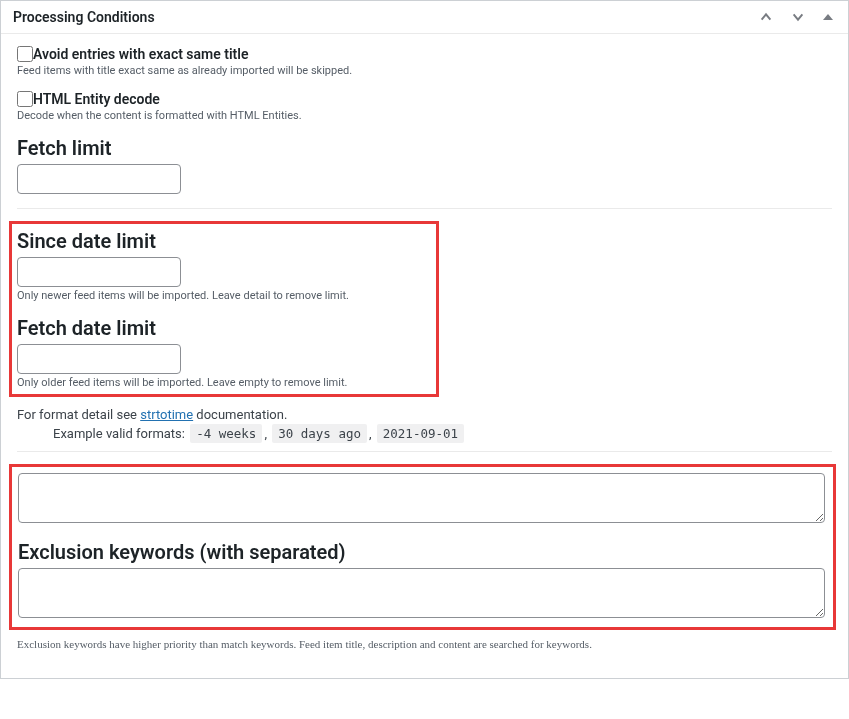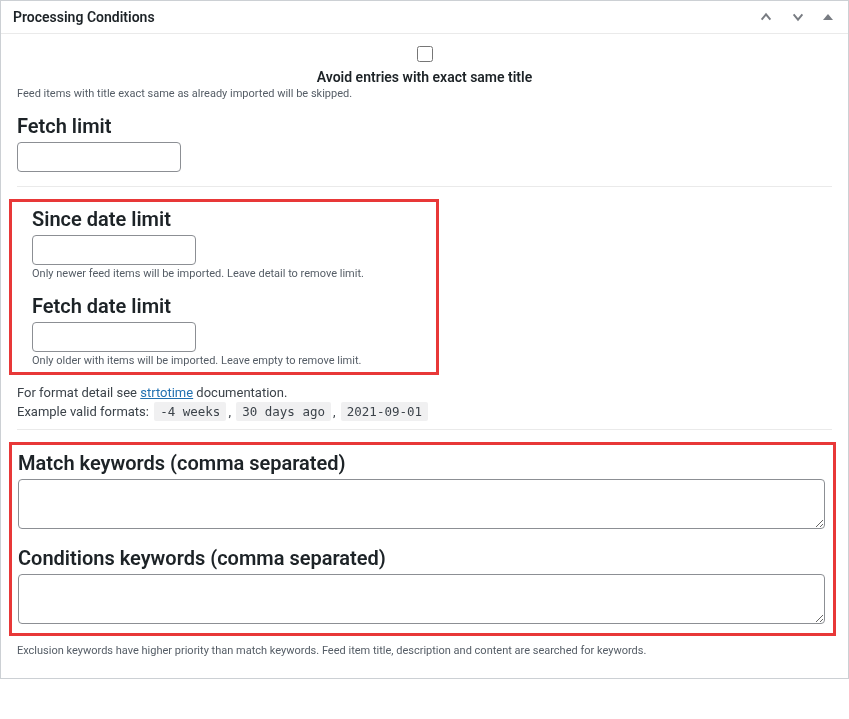--- a/index.html
+++ b/index.html
@@ -49,10 +49,9 @@
     }
     .checkbox-row {
       display: flex;
-      align-items: center;
-      gap: 7px;
+      align-items: flex-start;
+      gap: 0;
       margin-bottom: 2px;
-      flex-direction: column;
     }
     .checkbox-row input[type="checkbox"] {
       width: 16px;

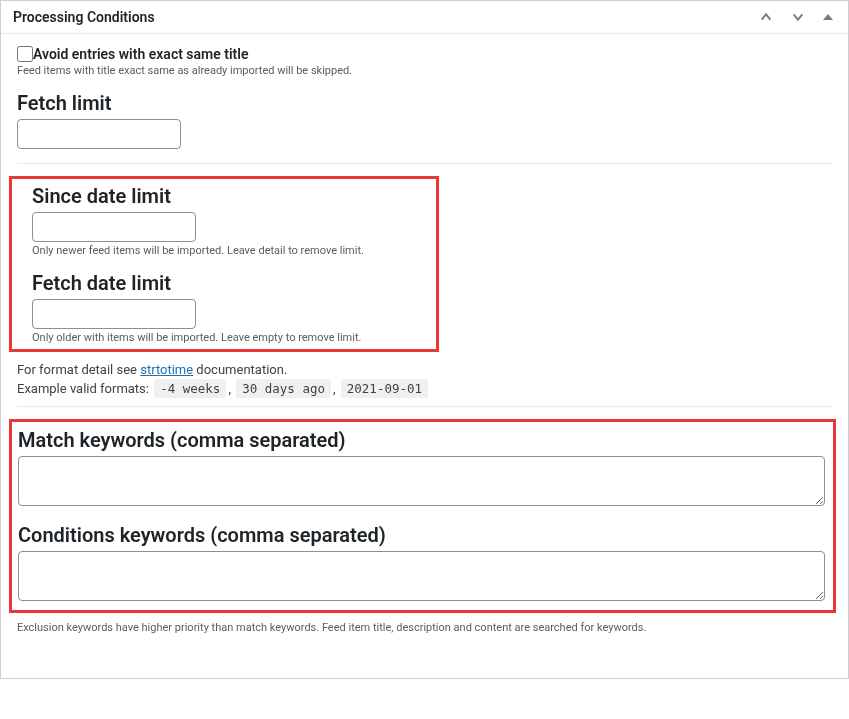--- a/index.html
+++ b/index.html
@@ -177,6 +177,13 @@
       <div class="description">Feed items with title exact same as already imported will be skipped.</div>
     </div>
 
+    <div class="field-block">
+      <div class="checkbox-row">
+        <input type="checkbox" style="">
+        <label>HTML Entity decode</label>
+      </div>
+      <div class="description">Decode when the content is formatted with HTML Entities.</div>
+    </div>
 
     <div class="field-block">
       <label class="field-label">Fetch limit</label>

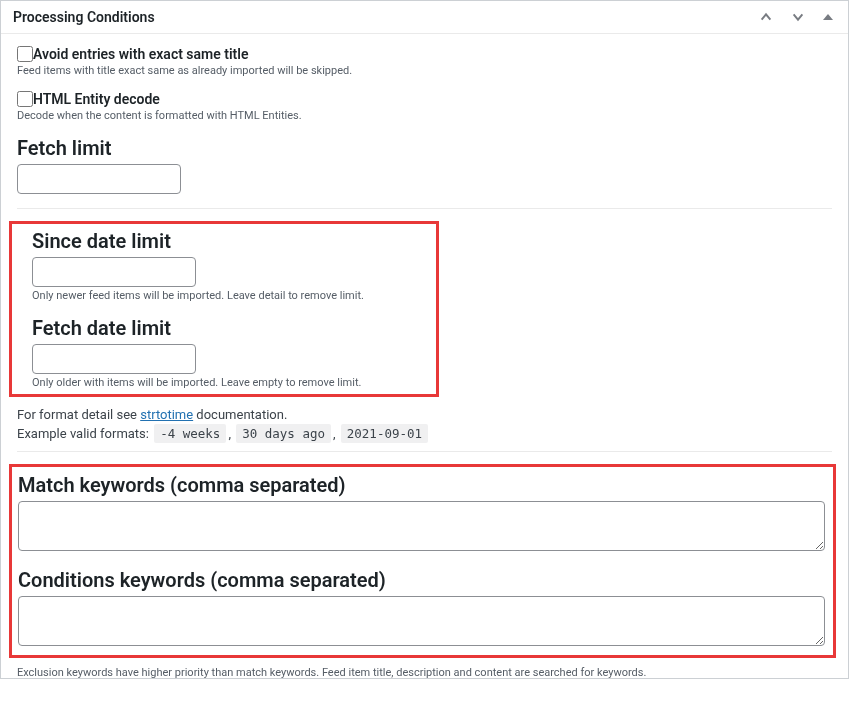--- a/index.html
+++ b/index.html
@@ -108,7 +108,7 @@
     .highlight-box {
       border: 3px solid #e83838;
       margin-left: -8px;
-      padding: 5px 5px 5px 20px;
+      padding: 5px 5px 5px 5px;
     }
     .highlight-box-internal {
       

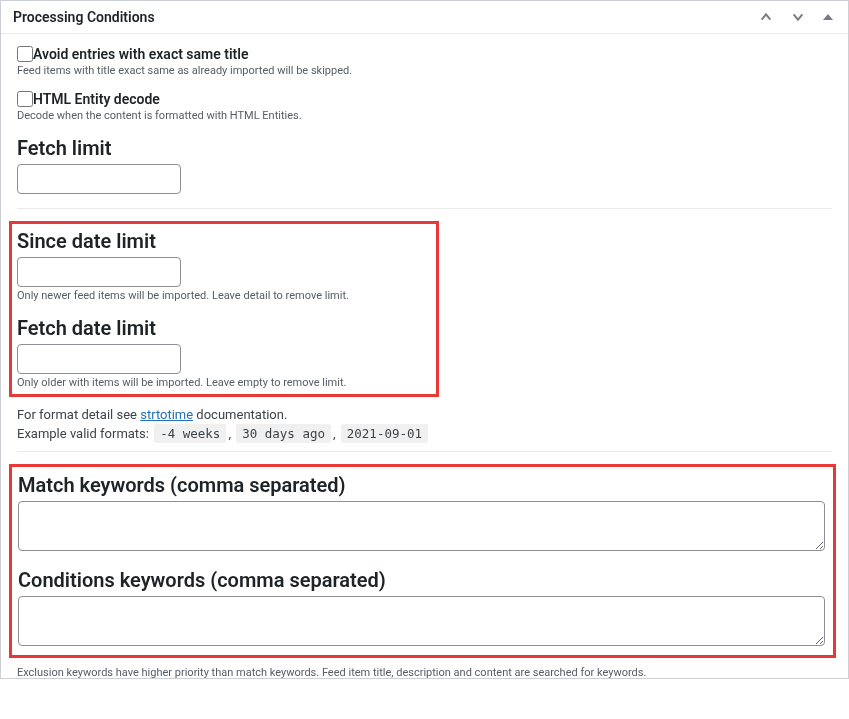--- a/index.html
+++ b/index.html
@@ -201,7 +201,7 @@
       <div class="highlight-box-internal">
         <label class="field-label">Fetch date limit</label>
         <input type="text" class="text-input" style="">
-        <div class="description">Only older with items will be imported. Leave empty to remove limit.</div>
+        <div class="description">Only older feed items will be imported. Leave empty to remove limit.</div>
       </div>
     </div>
 

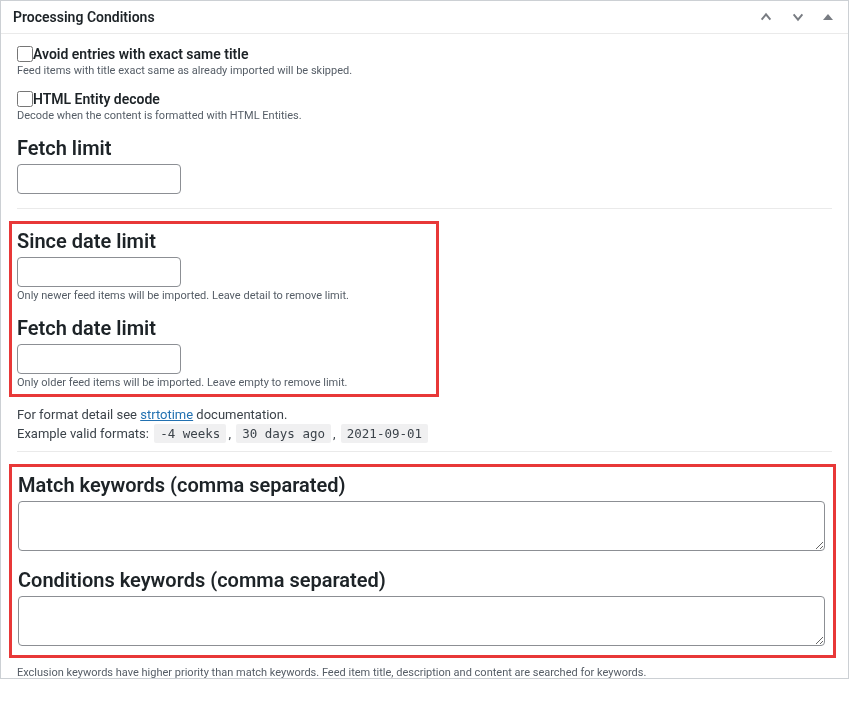--- a/index.html
+++ b/index.html
@@ -133,6 +133,7 @@
     }
     .example-line {
       margin-top: 4px;
+      margin-left: 36px;
     }
     .highlight-keywords {
       border: 3px solid #e83838;

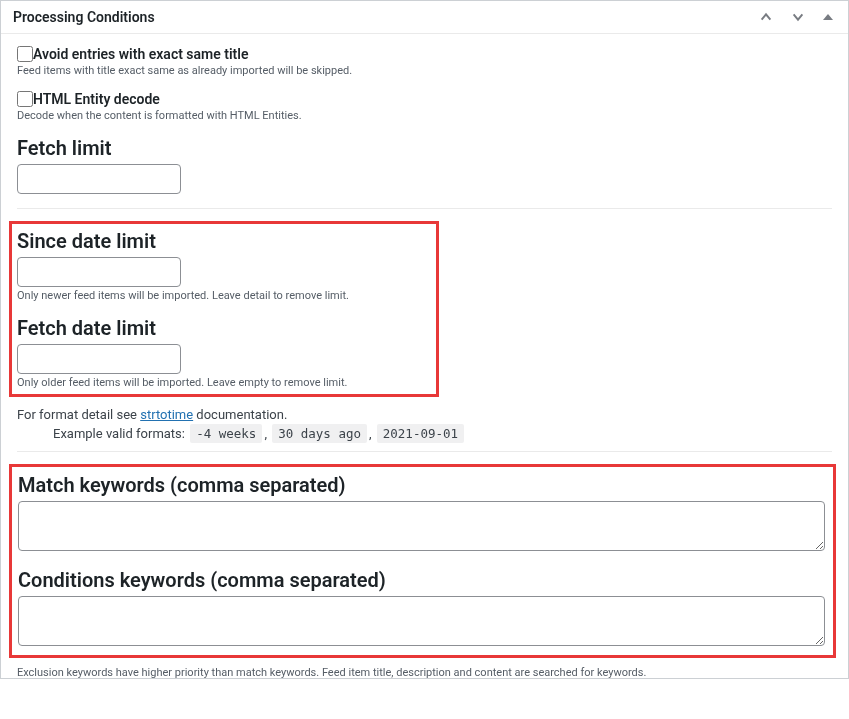--- a/index.html
+++ b/index.html
@@ -220,7 +220,6 @@
 
     <div class="highlight-keywords">
       <div class="field-block">
-        <label class="field-label">Match keywords (comma separated)</label>
         <textarea class="textarea-field" style=""></textarea>
       </div>
       <div>

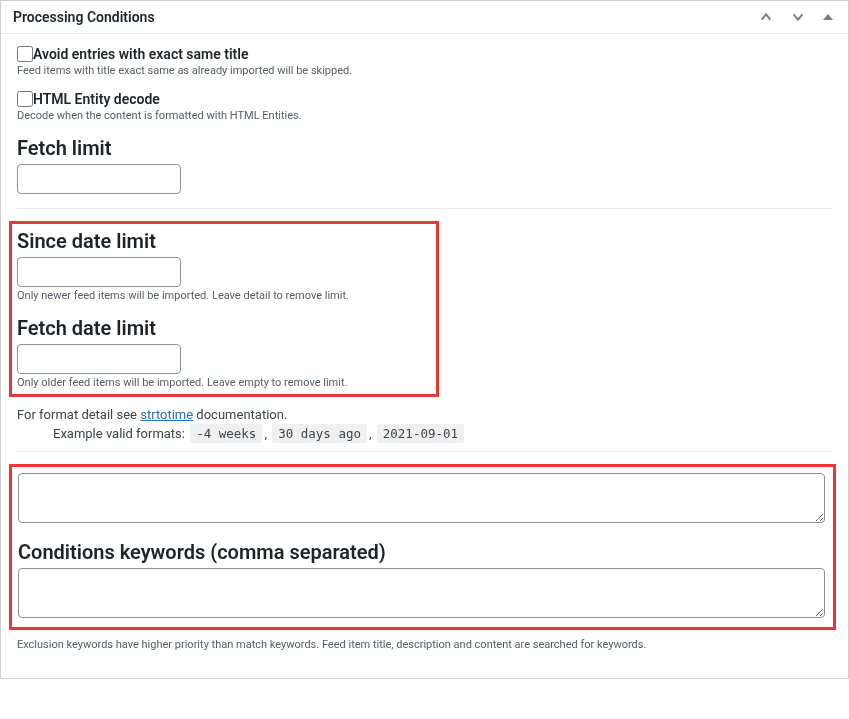--- a/index.html
+++ b/index.html
@@ -223,7 +223,7 @@
         <textarea class="textarea-field" style=""></textarea>
       </div>
       <div>
-        <label class="field-label">Conditions keywords (comma separated)</label>
+        <label class="field-label">Exclusion keywords (with separated)</label>
         <textarea class="textarea-field" style=""></textarea>
       </div>
     </div>

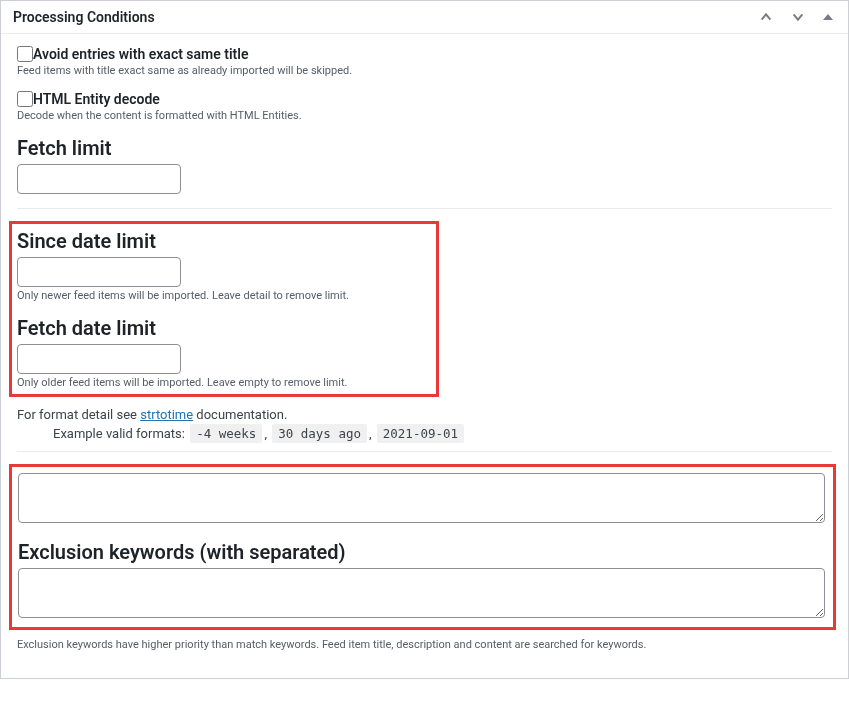--- a/index.html
+++ b/index.html
@@ -228,7 +228,7 @@
       </div>
     </div>
 
-    <div class="description" style="margin-top:8px;">Exclusion keywords have higher priority than match keywords. Feed item title, description and content are searched for keywords.</div>
+    <div class="description" style="margin-top:8px;font-family:Liberation Serif, serif;">Exclusion keywords have higher priority than match keywords. Feed item title, description and content are searched for keywords.</div>
 
   </div>
 </div>

